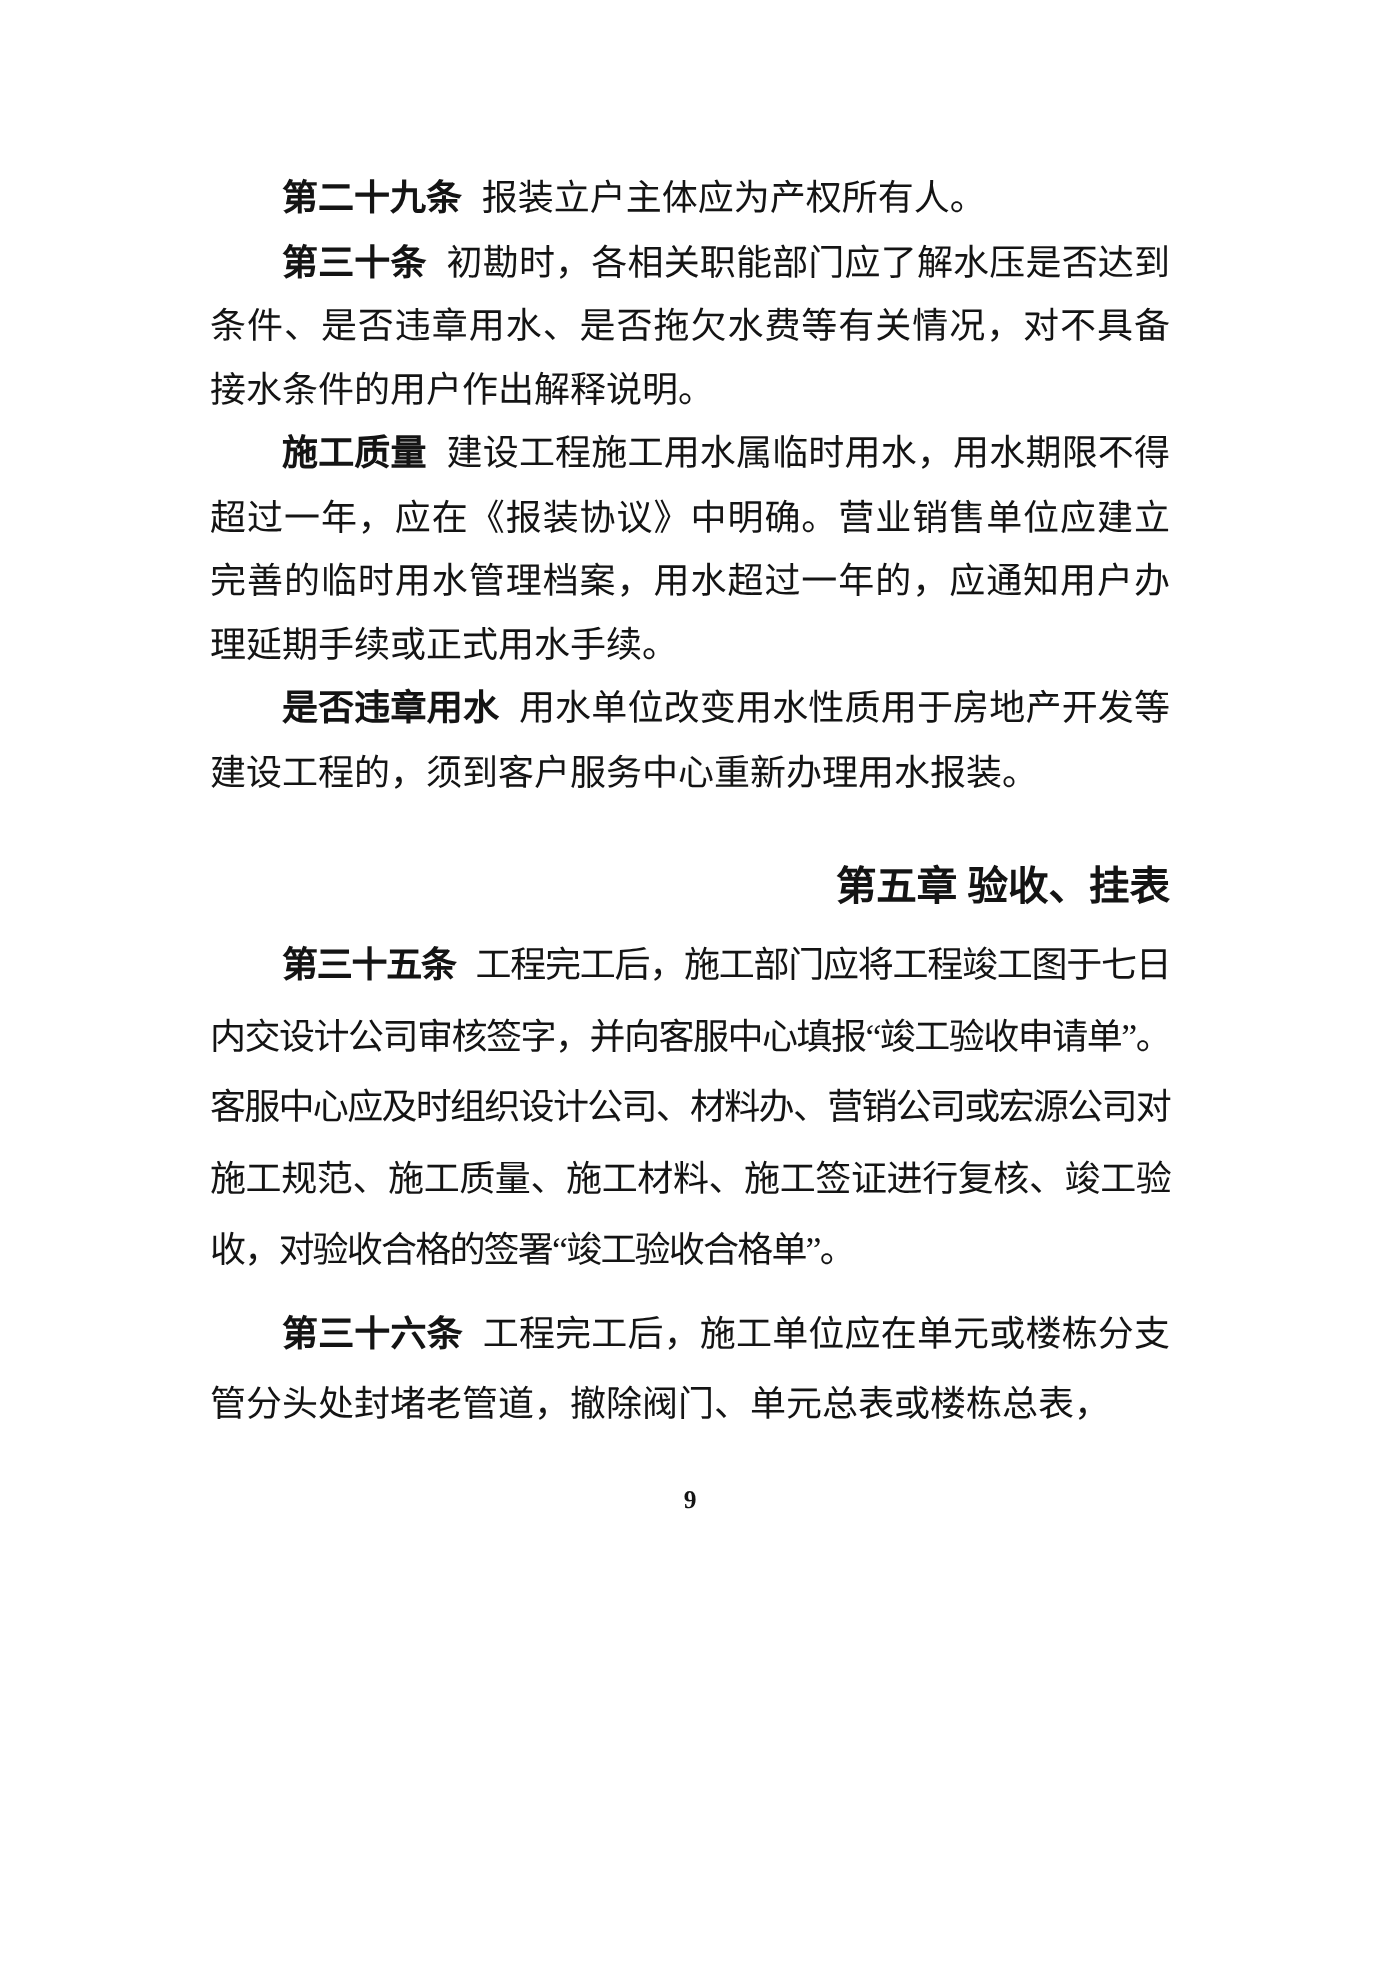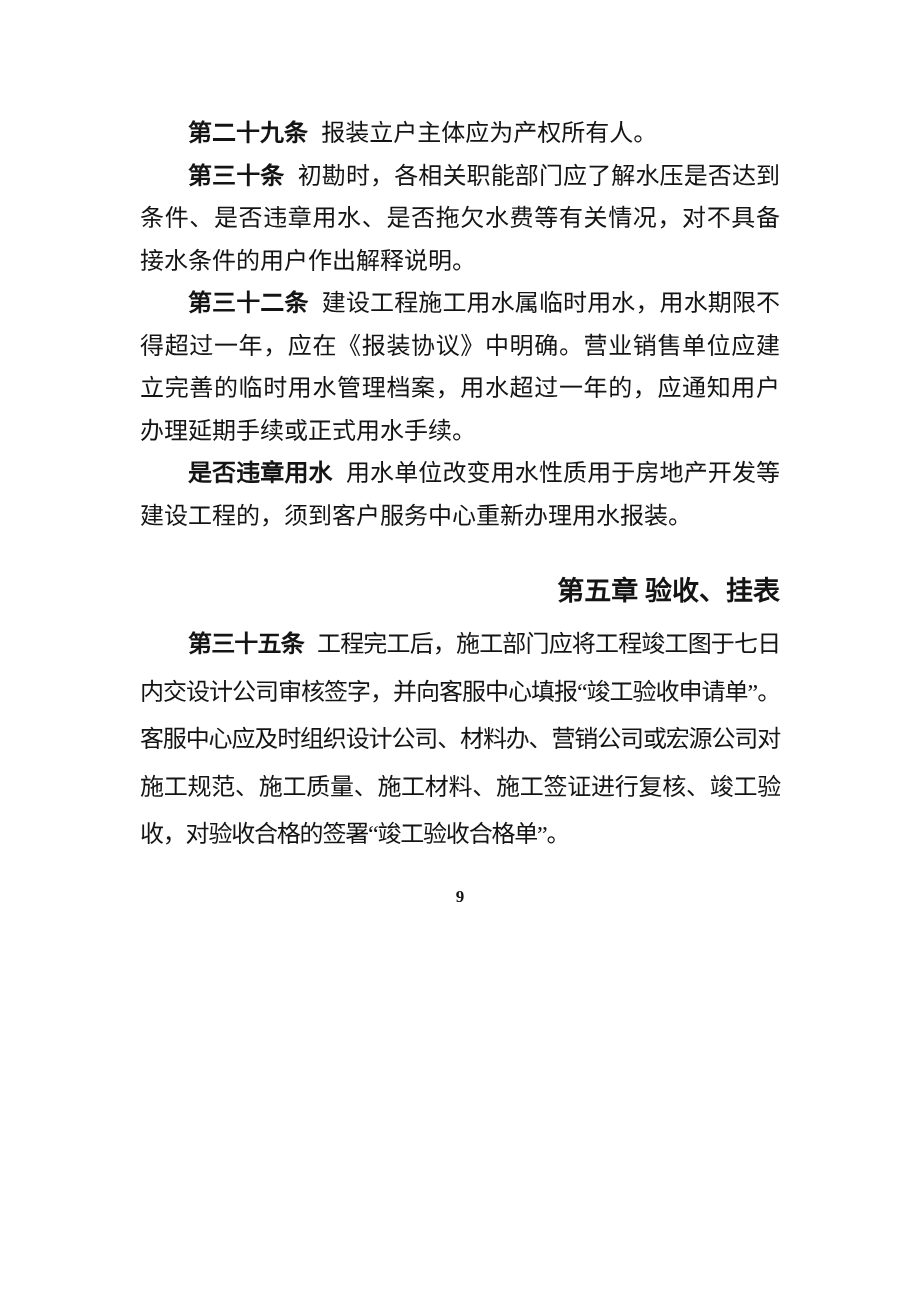--- a/index.html
+++ b/index.html
@@ -65,7 +65,7 @@
     <div class="section1">
       <p class="para"><span class="label">第二十九条</span><span>报装立户主体应为产权所有人。</span></p>
       <p class="para"><span class="label">第三十条</span><span>初勘时，各相关职能部门应了解水压是否达到条件、是否违章用水、是否拖欠水费等有关情况，对不具备接水条件的用户作出解释说明。</span></p>
-      <p class="para"><span class="label">第三十二条</span><span>建设工程施工用水属临时用水，用水期限不得超过一年，应在《报装协议》中明确。营业销售单位应建立完善的临时用水管理档案，用水超过一年的，应通知用户办理延期手续或正式用水手续。</span></p>
+      <p class="para"><span class="label">施工质量</span><span>建设工程施工用水属临时用水，用水期限不得超过一年，应在《报装协议》中明确。营业销售单位应建立完善的临时用水管理档案，用水超过一年的，应通知用户办理延期手续或正式用水手续。</span></p>
       <p class="para"><span class="label">是否违章用水</span><span>用水单位改变用水性质用于房地产开发等建设工程的，须到客户服务中心重新办理用水报装。</span></p>
     </div>
 

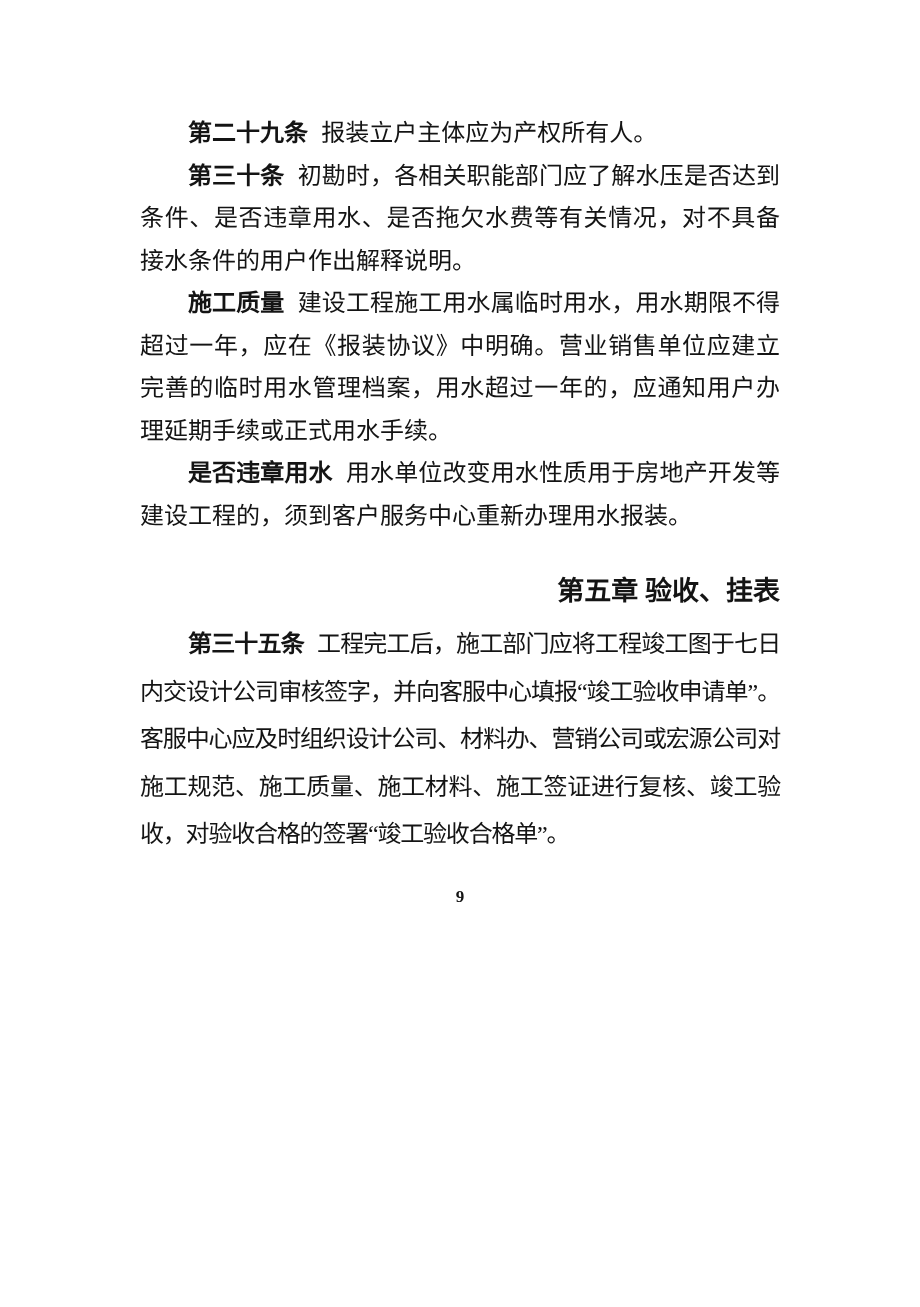--- a/index.html
+++ b/index.html
@@ -73,6 +73,7 @@
 
     <div class="section2">
       <p class="para tight"><span class="label">第三十五条</span><span>工程完工后，施工部门应将工程竣工图于七日内交设计公司审核签字，并向客服中心填报“竣工验收申请单”。客服中心应及时组织设计公司、材料办、营销公司或宏源公司对施工规范、施工质量、施工材料、施工签证进行复核、竣工验收，对验收合格的签署“竣工验收合格单”。</span></p>
+      <p class="para"><span class="label">第三十六条</span><span>工程完工后，施工单位应在单元或楼栋分支管分头处封堵老管道，撤除阀门、单元总表或楼栋总表，</span></p>
     </div>
 
   </div>

